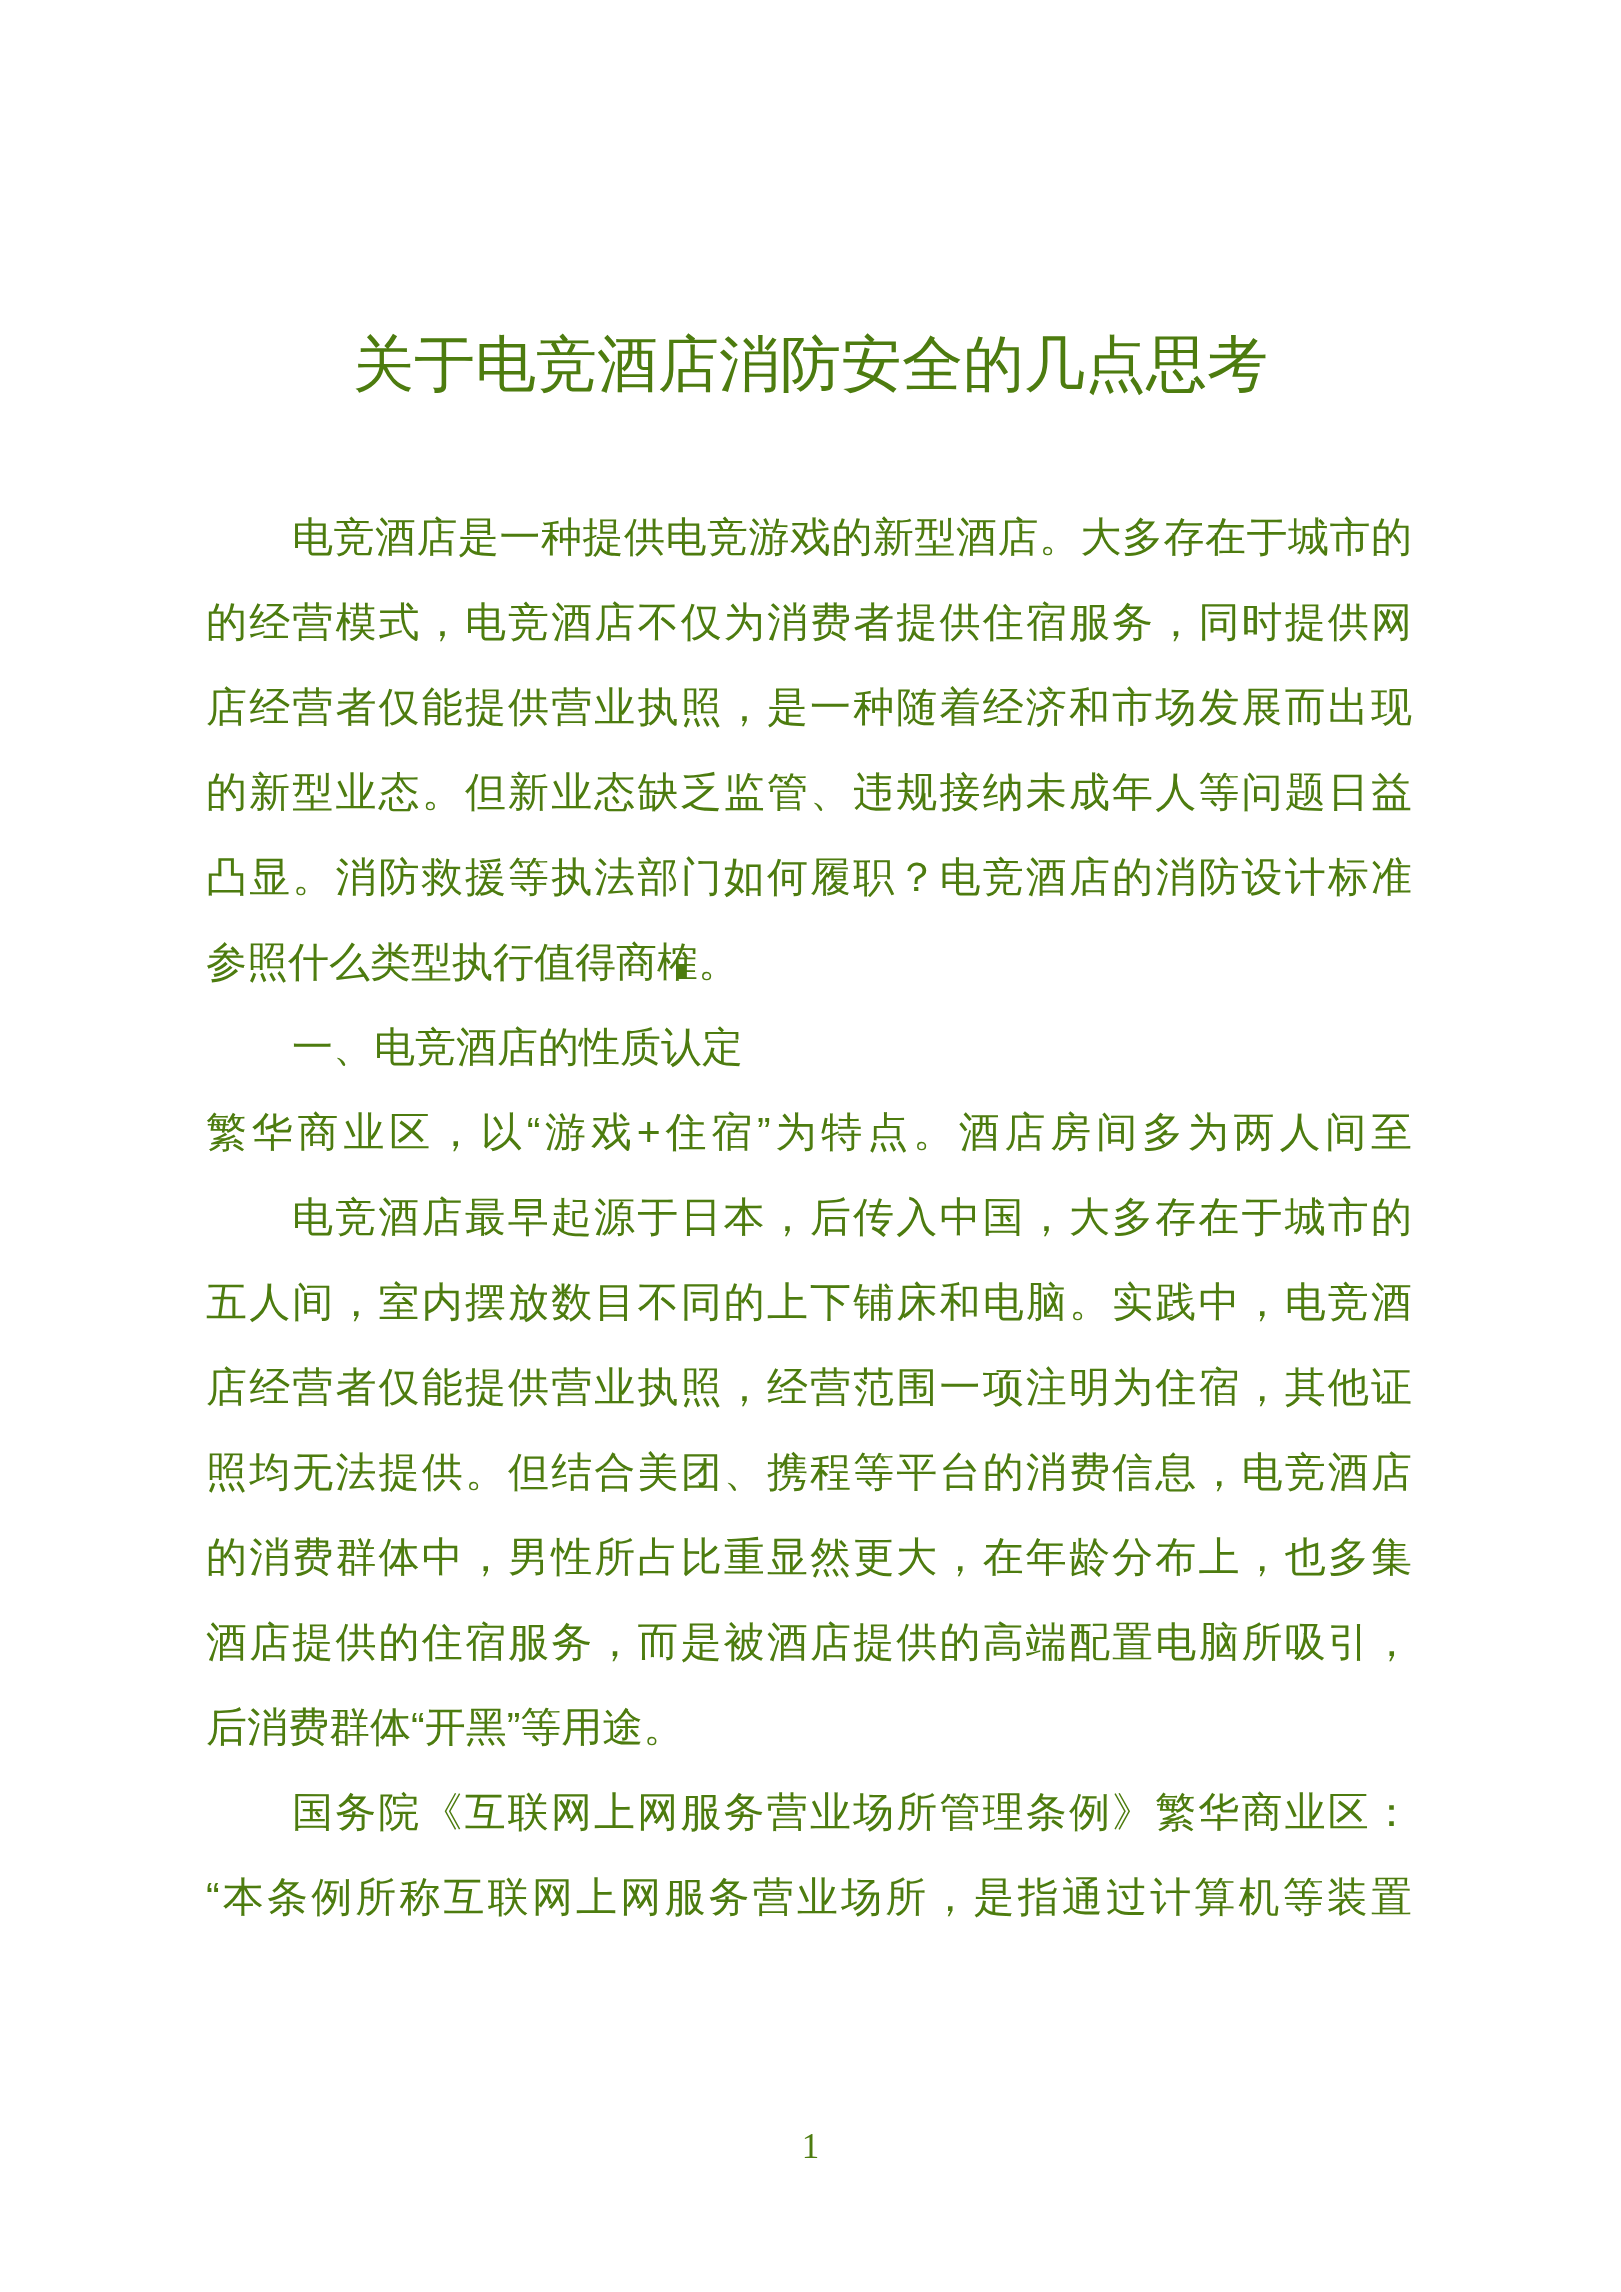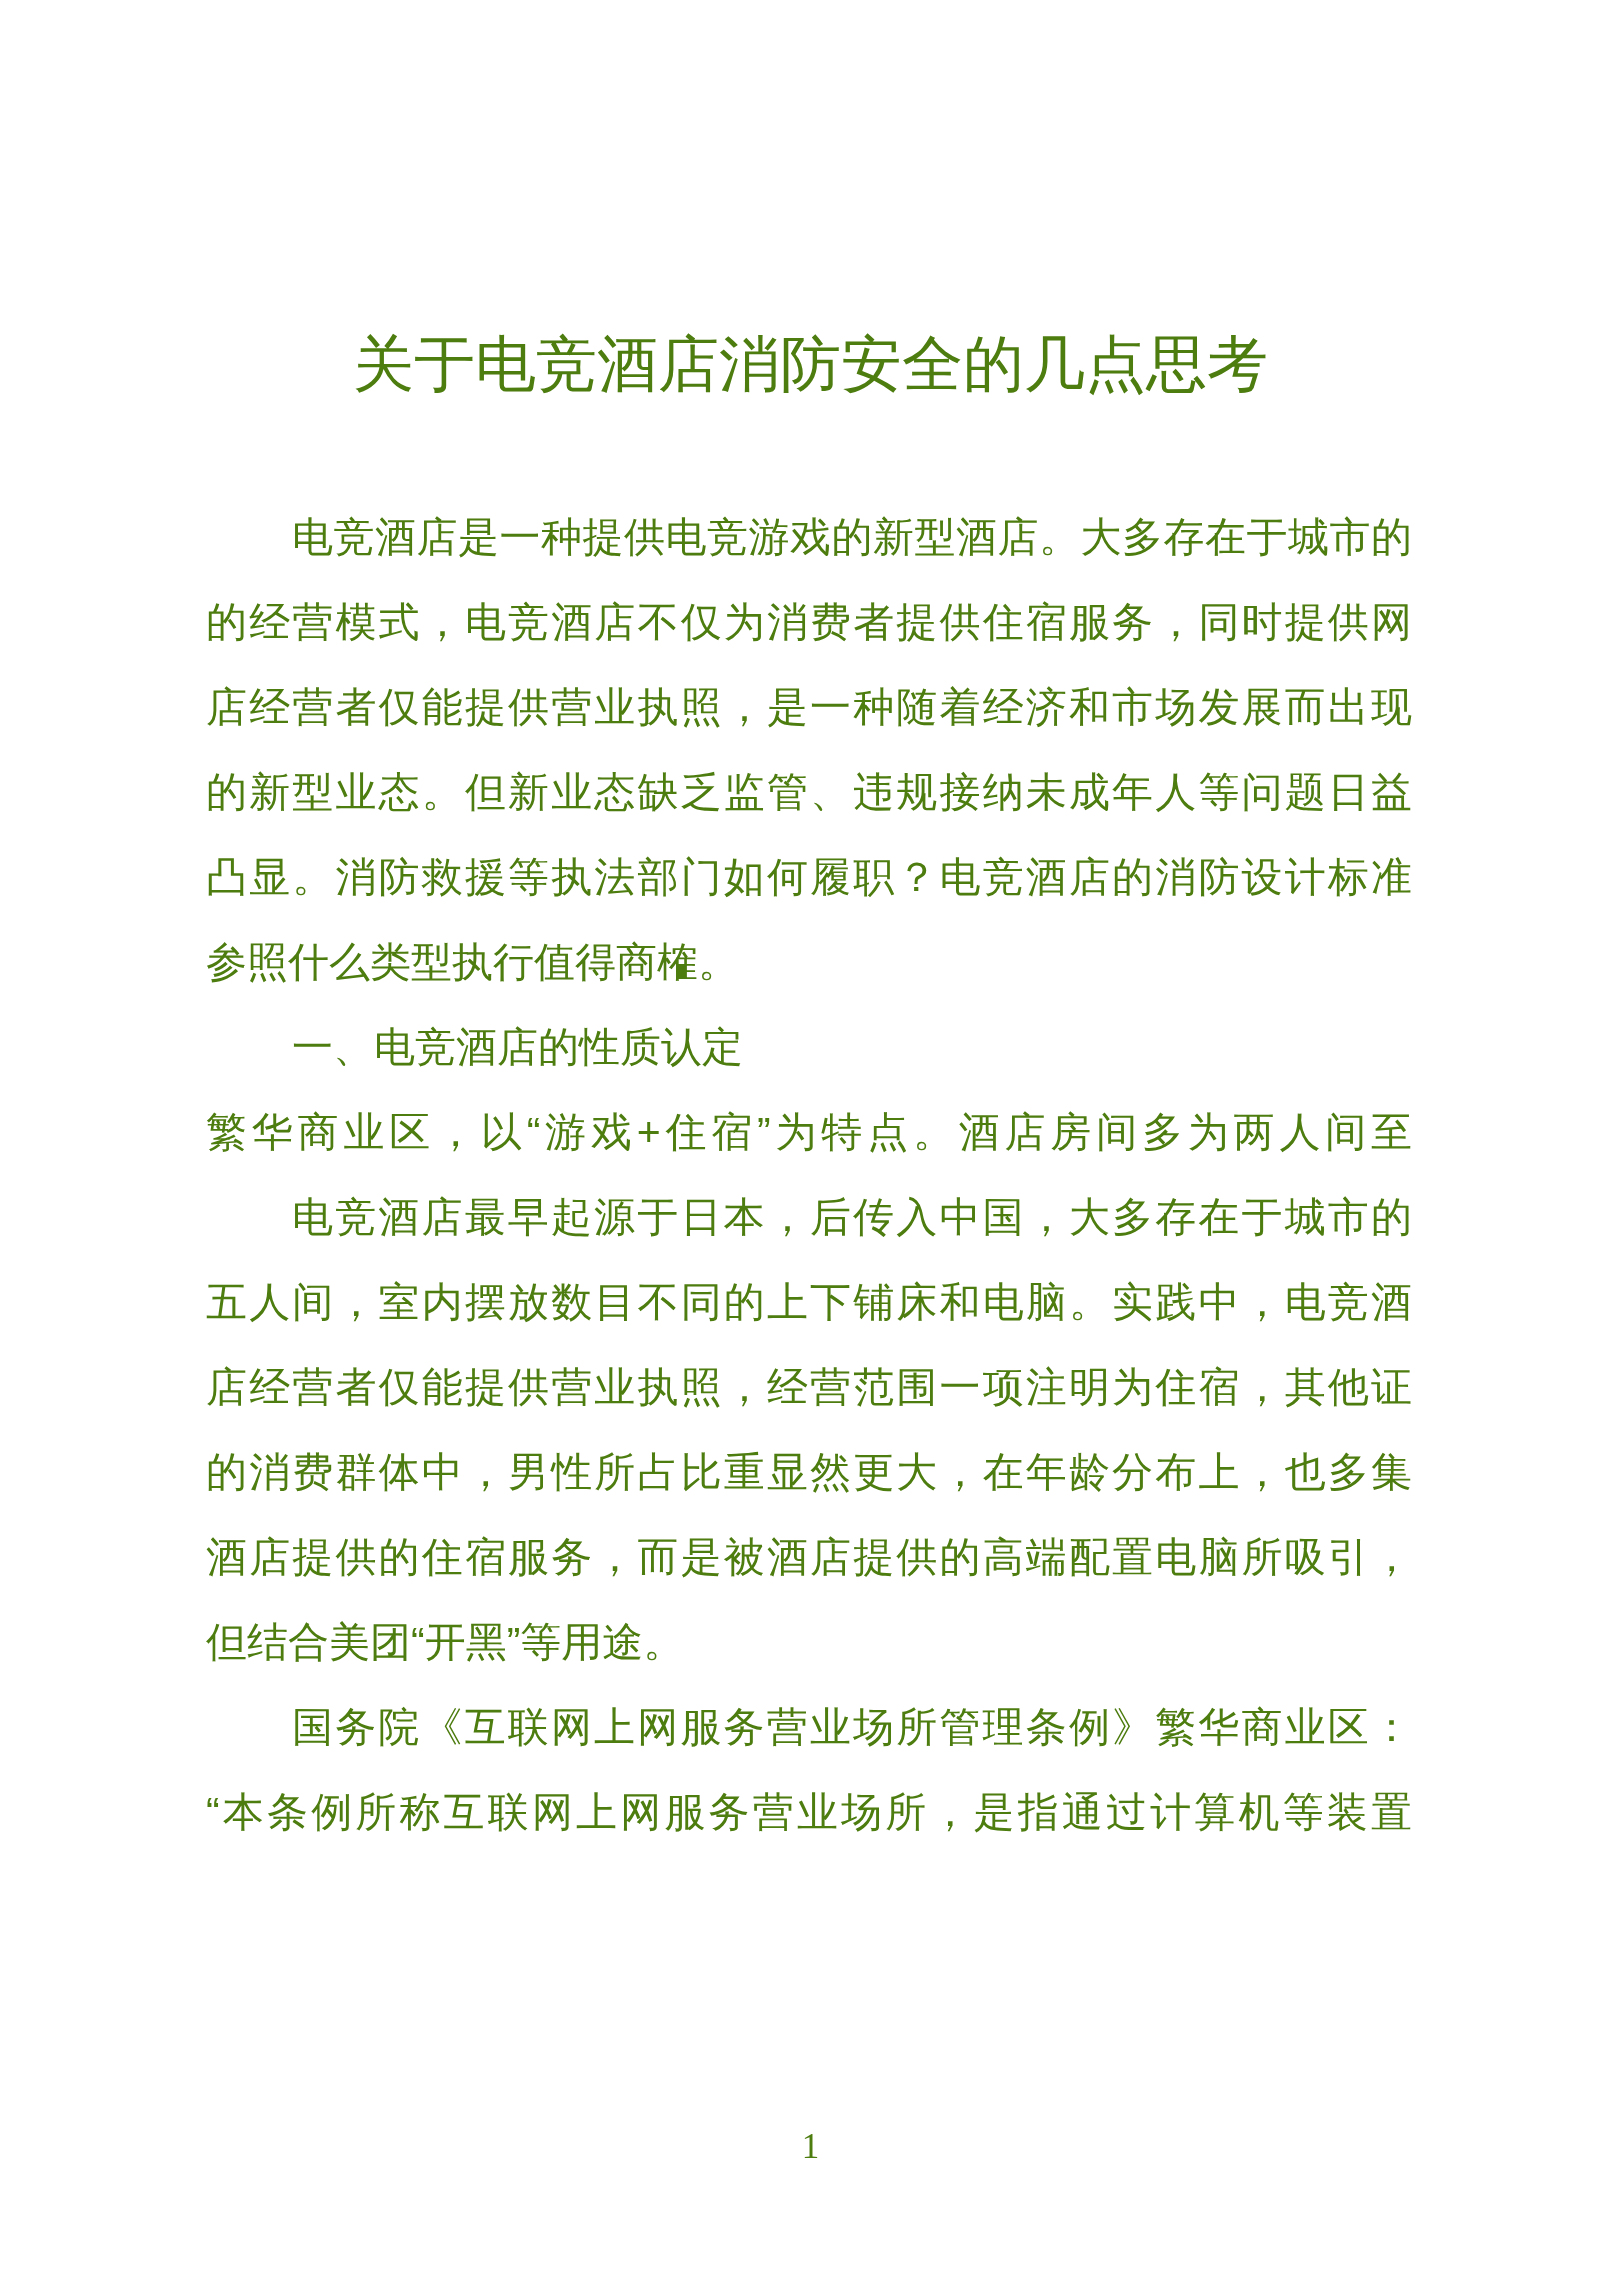--- a/index.html
+++ b/index.html
@@ -86,6 +86,7 @@
     <div class="line indent">电竞酒店最早起源于日本，后传入中国，大多存在于城市的</div>
     <div class="line">五人间，室内摆放数目不同的上下铺床和电脑。实践中，电竞酒</div>
     <div class="line">店经营者仅能提供营业执照，经营范围一项注明为住宿，其他证</div>
+    <div class="line">照均无法提供。但结合美团、携程等平台的消费信息，电竞酒店</div>
     <div class="line">的消费群体中，男性所占比重显然更大，在年龄分布上，也多集</div>
     <div class="line">酒店提供的住宿服务，而是被酒店提供的高端配置电脑所吸引，</div>
     <div class="line para-end">但结合美团“开黑”等用途。</div>

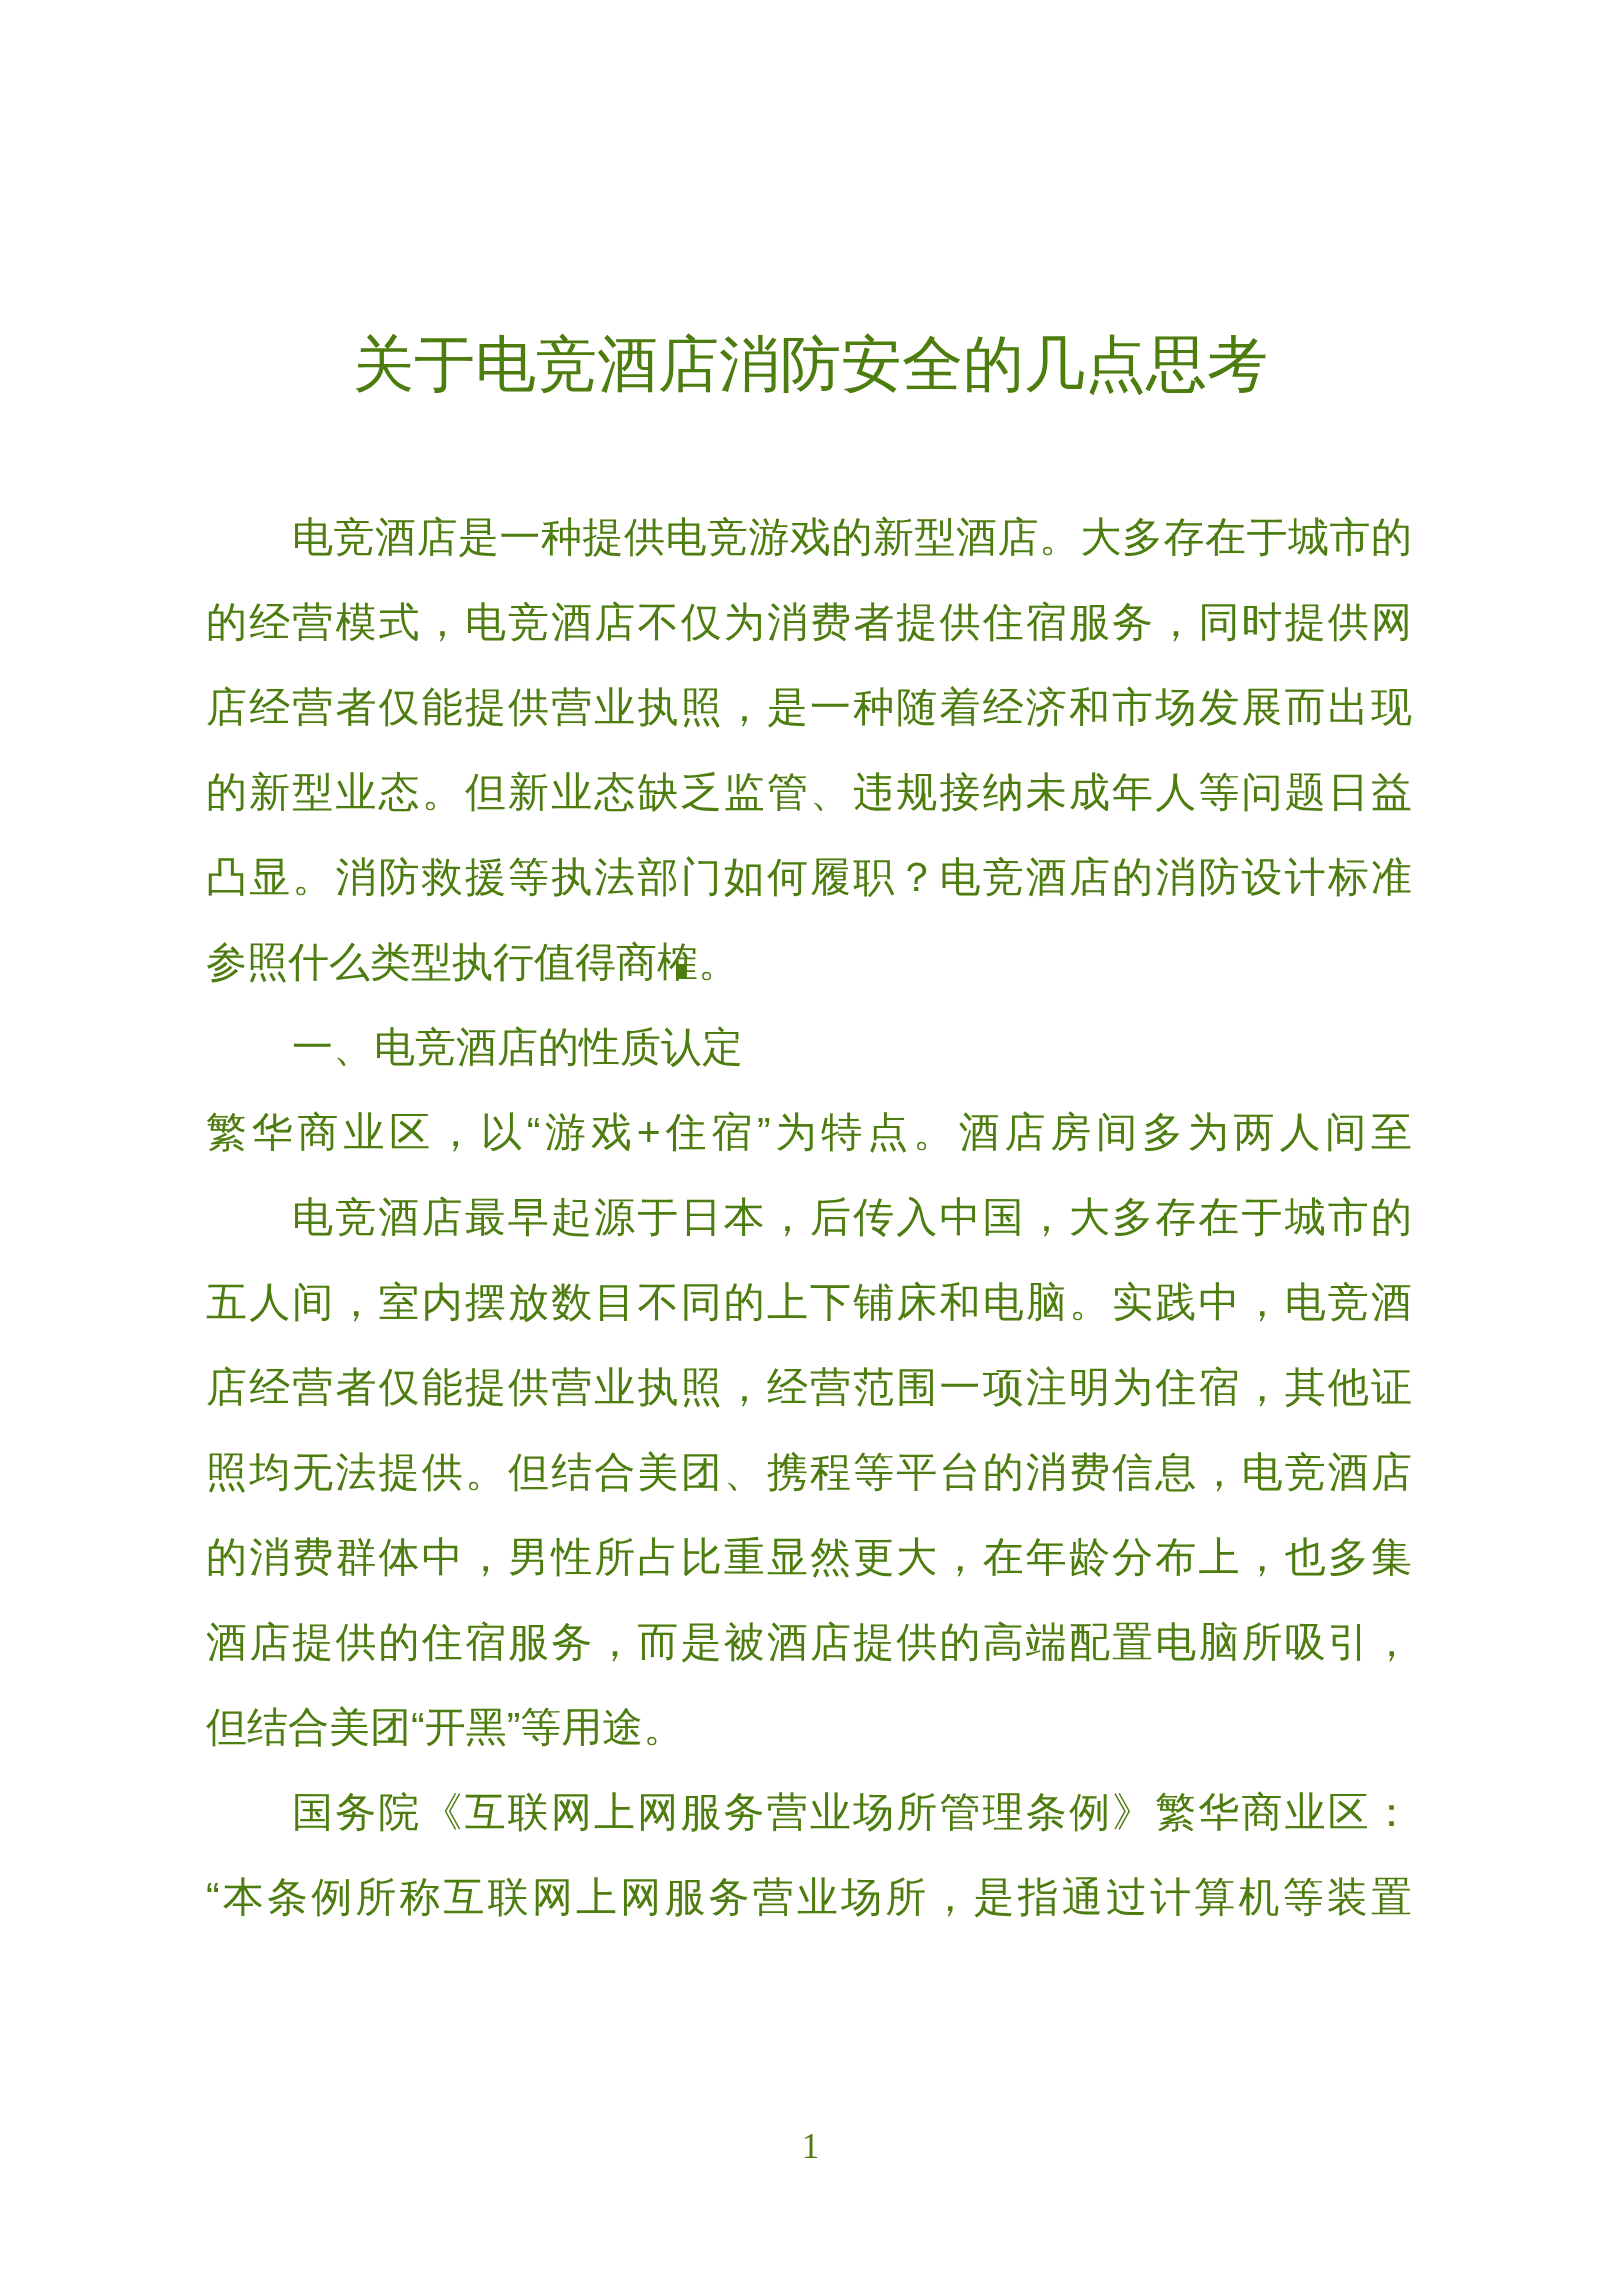--- a/index.html
+++ b/index.html
@@ -89,7 +89,7 @@
     <div class="line">照均无法提供。但结合美团、携程等平台的消费信息，电竞酒店</div>
     <div class="line">的消费群体中，男性所占比重显然更大，在年龄分布上，也多集</div>
     <div class="line">酒店提供的住宿服务，而是被酒店提供的高端配置电脑所吸引，</div>
-    <div class="line para-end">但结合美团“开黑”等用途。</div>
+    <div class="line para-end">后消费群体“开黑”等用途。</div>
     <div class="line indent">国务院《互联网上网服务营业场所管理条例》繁华商业区：</div>
     <div class="line">“本条例所称互联网上网服务营业场所，是指通过计算机等装置</div>
   </div>

